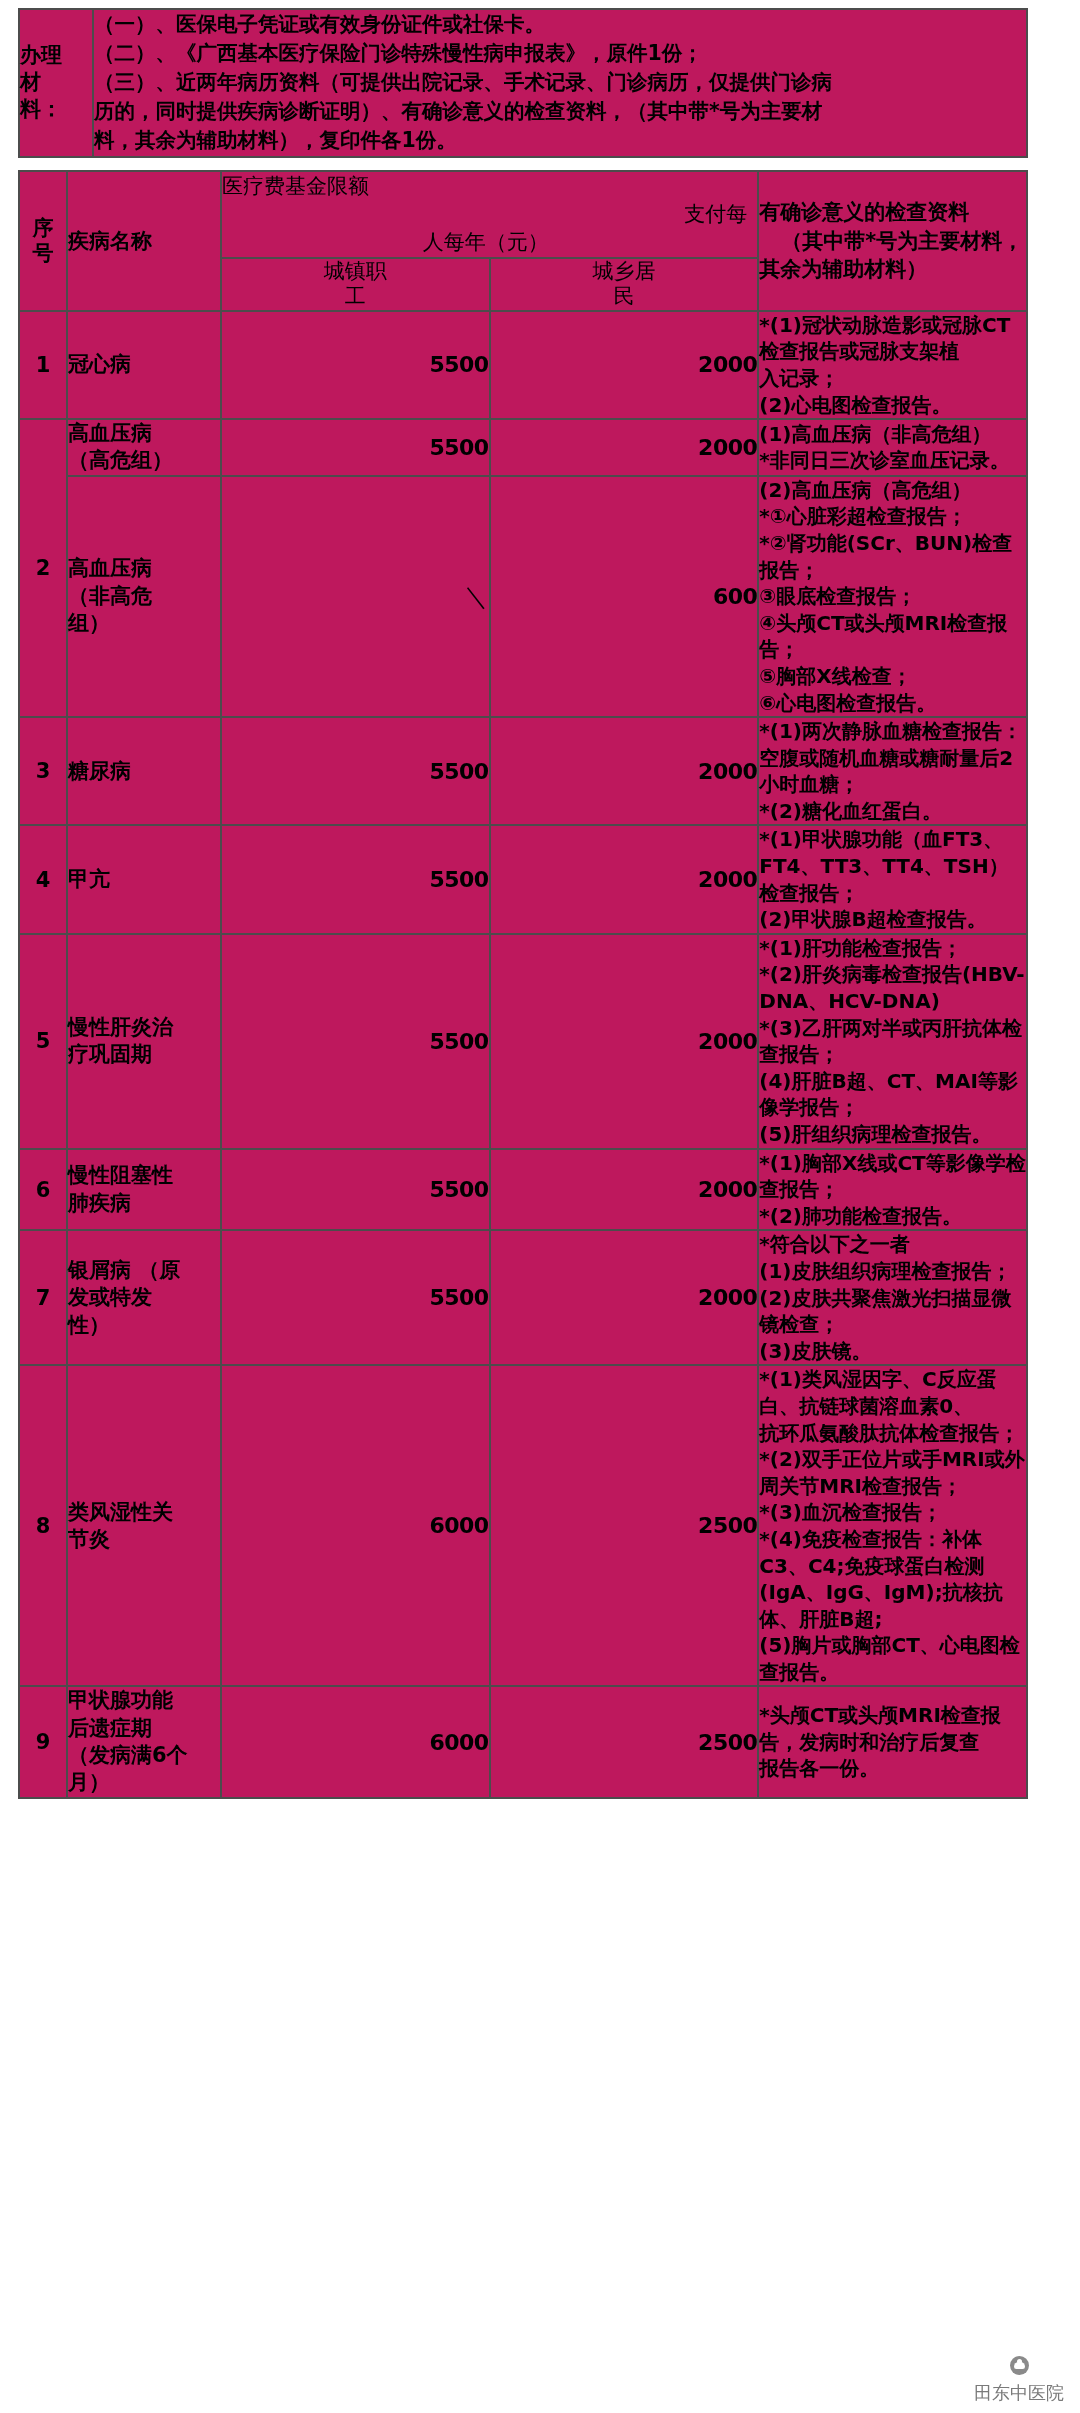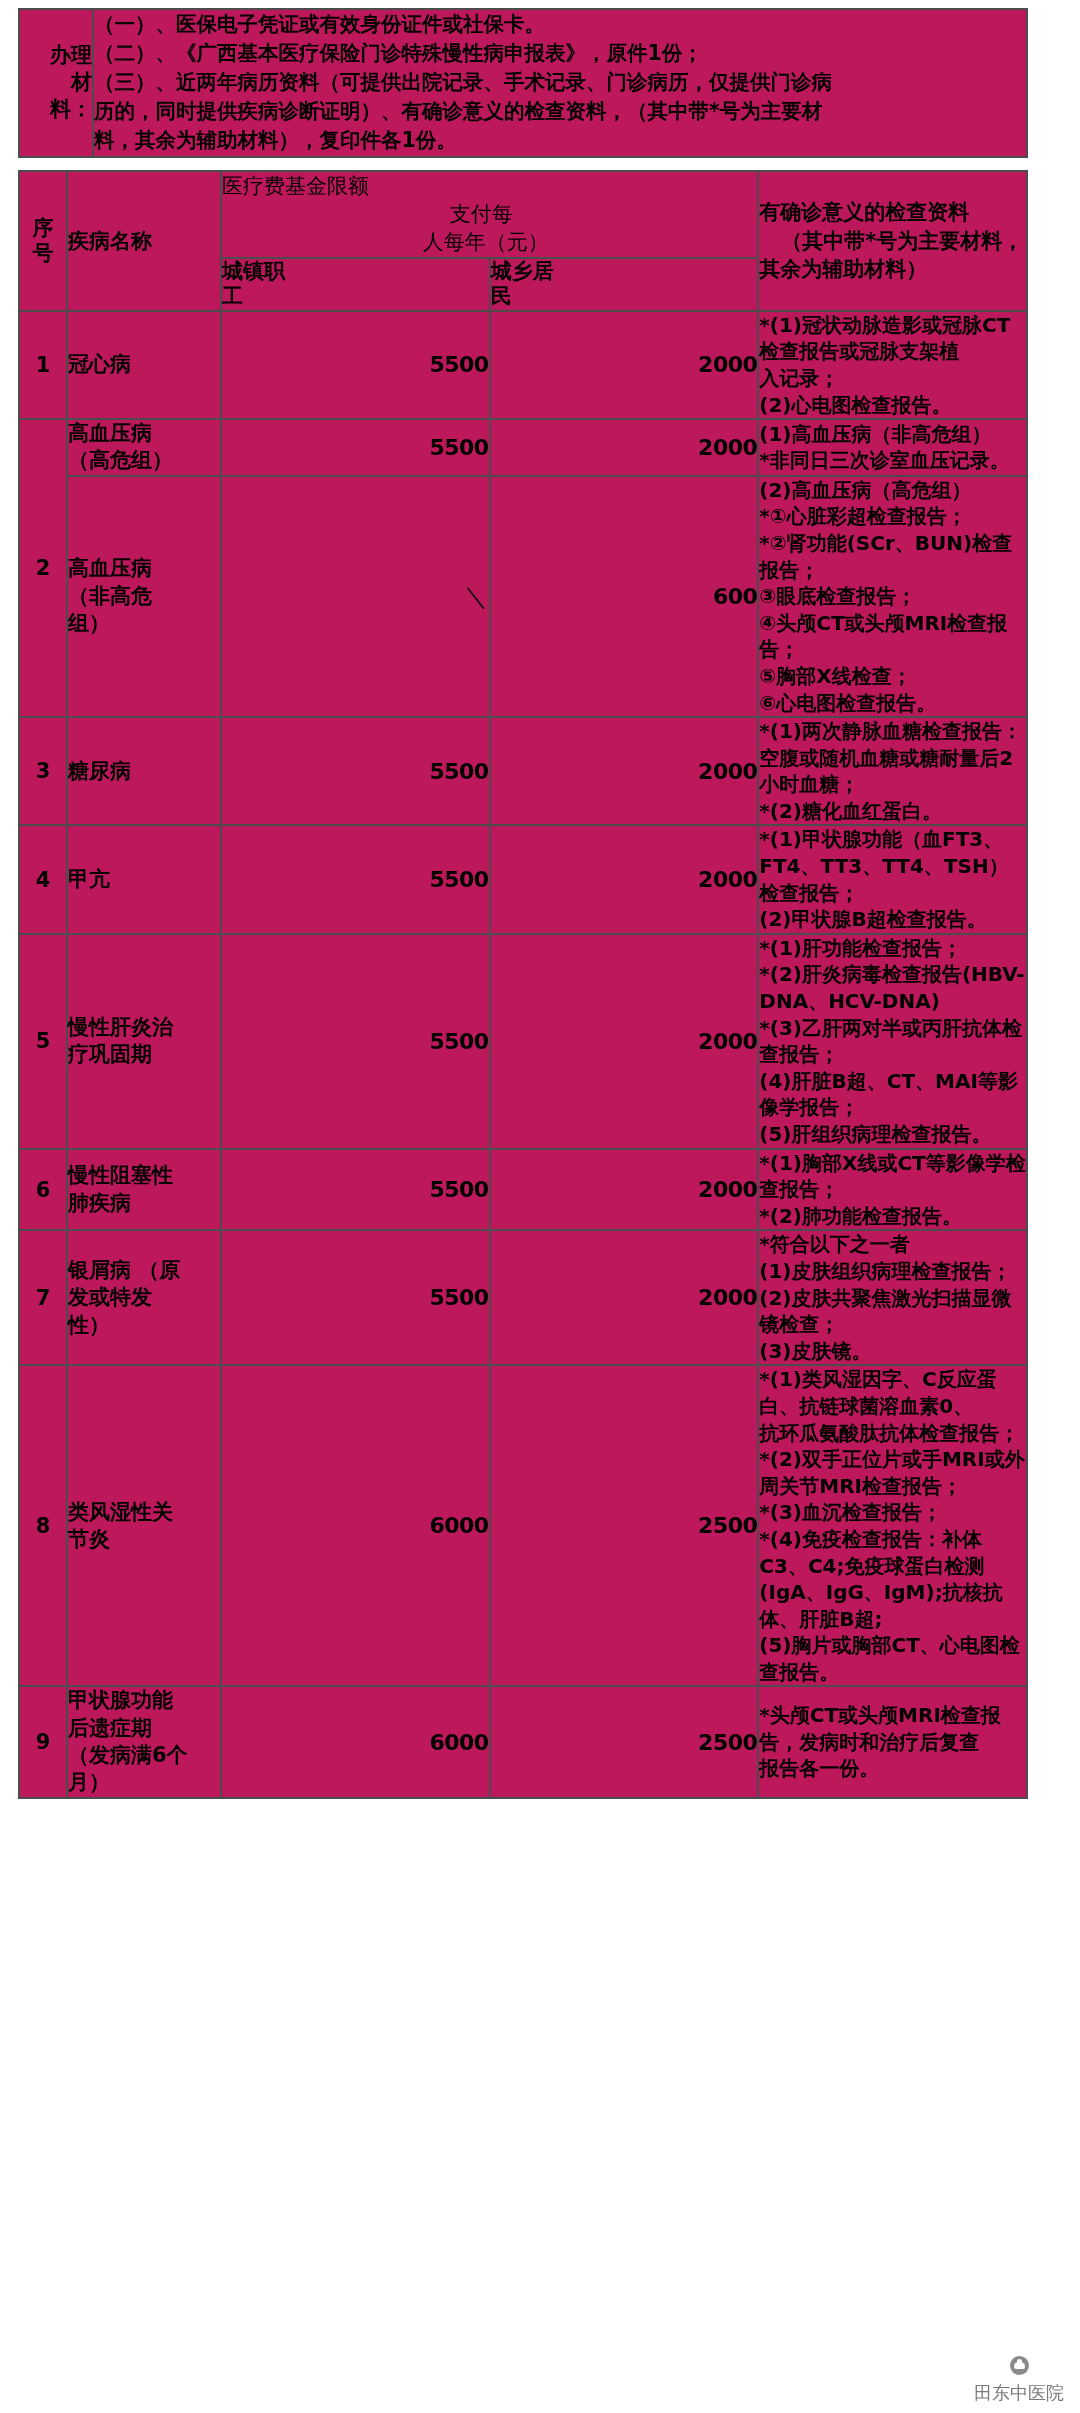--- a/index.html
+++ b/index.html
@@ -38,7 +38,7 @@
   
   .mat-label {
     width: 72px;
-    text-align: right;
+    text-align: left;
     font-weight: 700;
     font-size: 21px;
     line-height: 1.28;

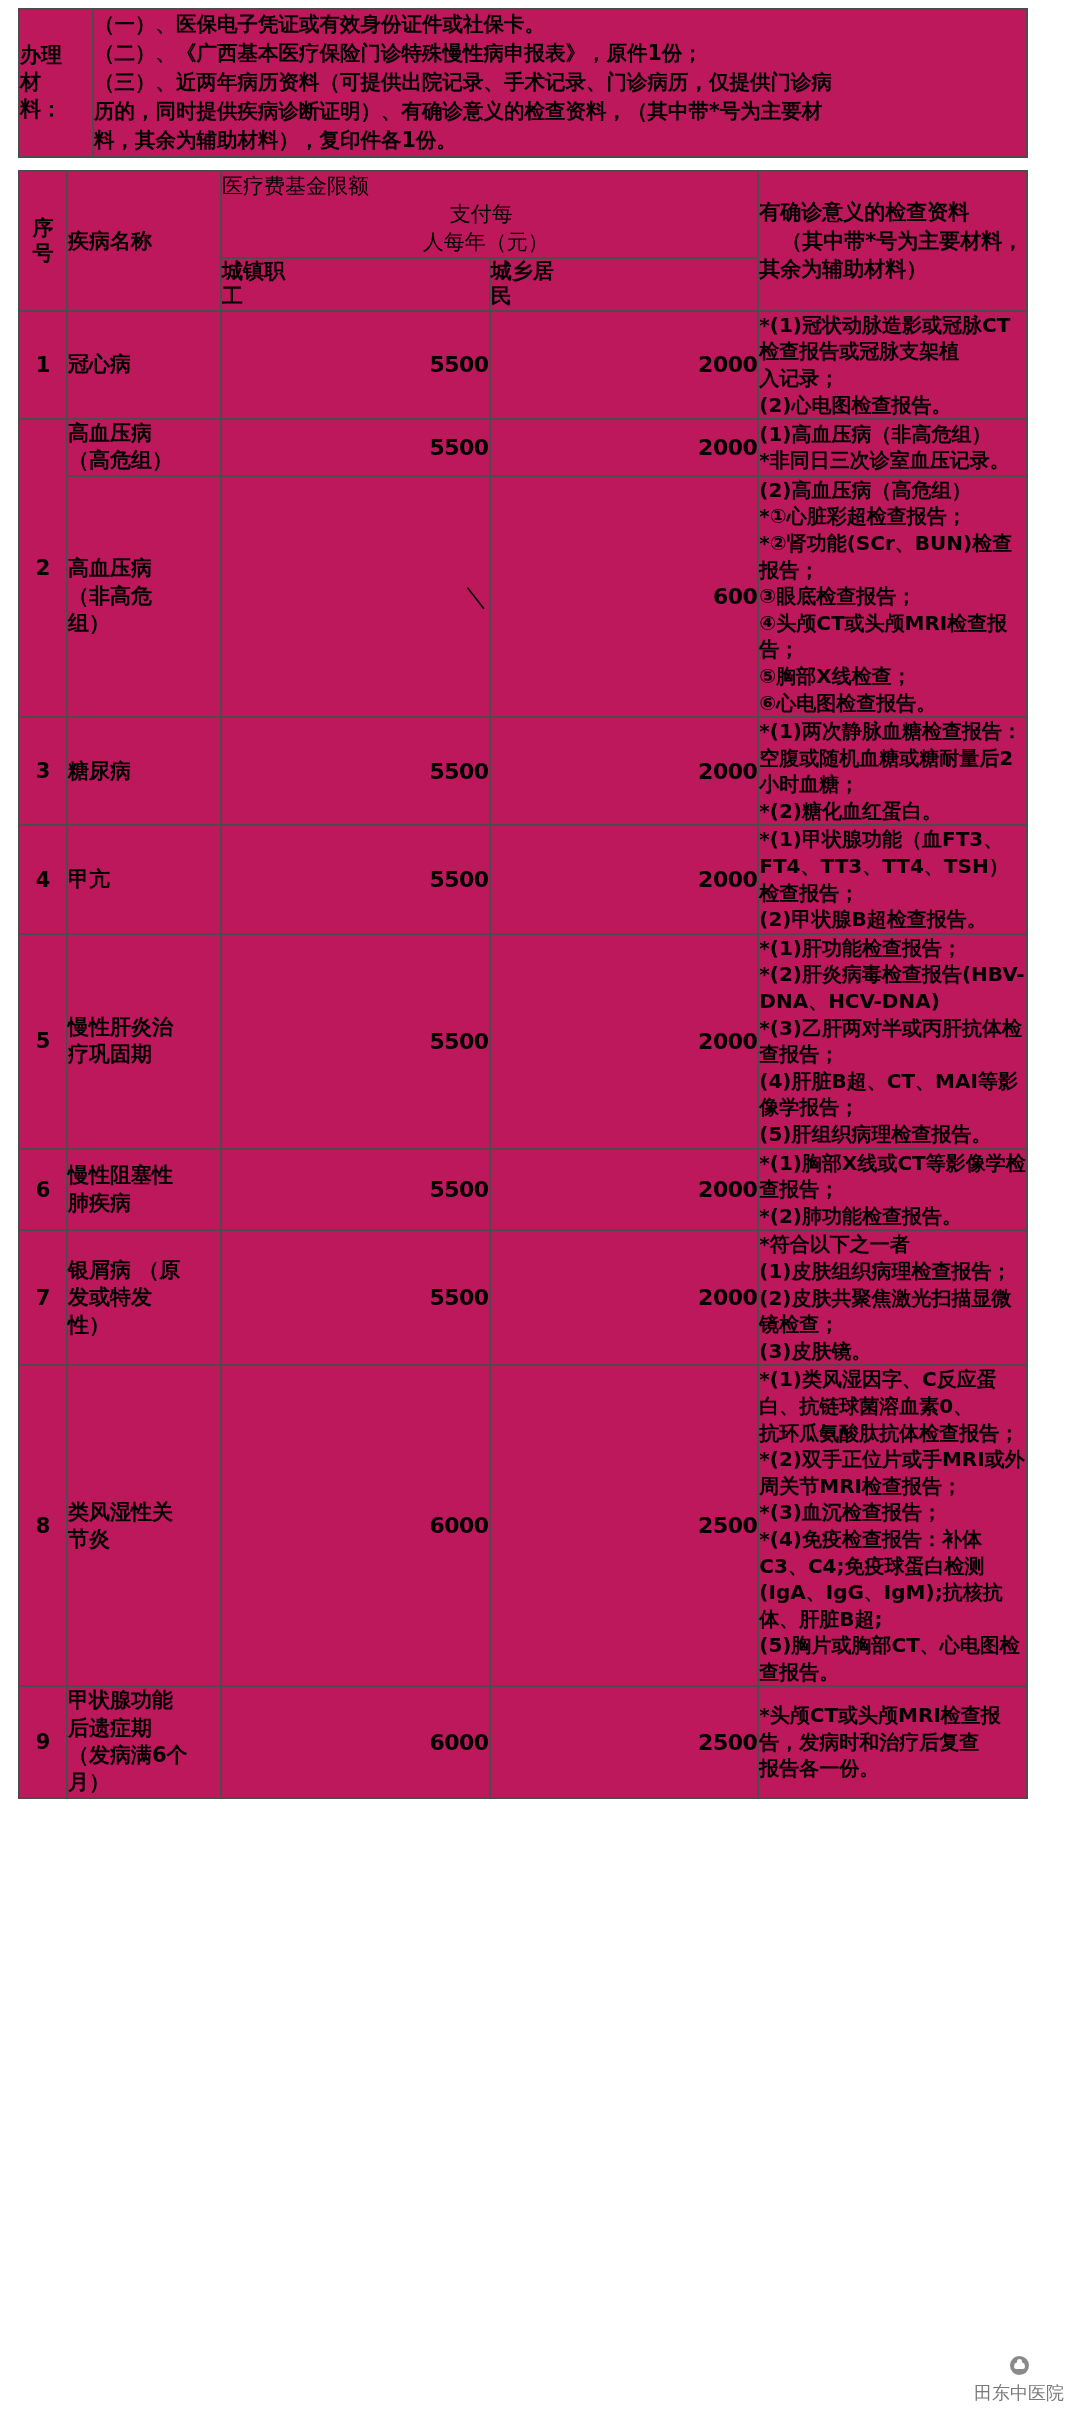--- a/index.html
+++ b/index.html
@@ -84,8 +84,8 @@
   }
   .hd-fund .l2 {
     display: flex;
-    justify-content: center;
-    padding-right: 17px;
+    justify-content: flex-end;
+    padding-right: 10px;
   }
   .hd-fund .l3 {
     text-align: center;

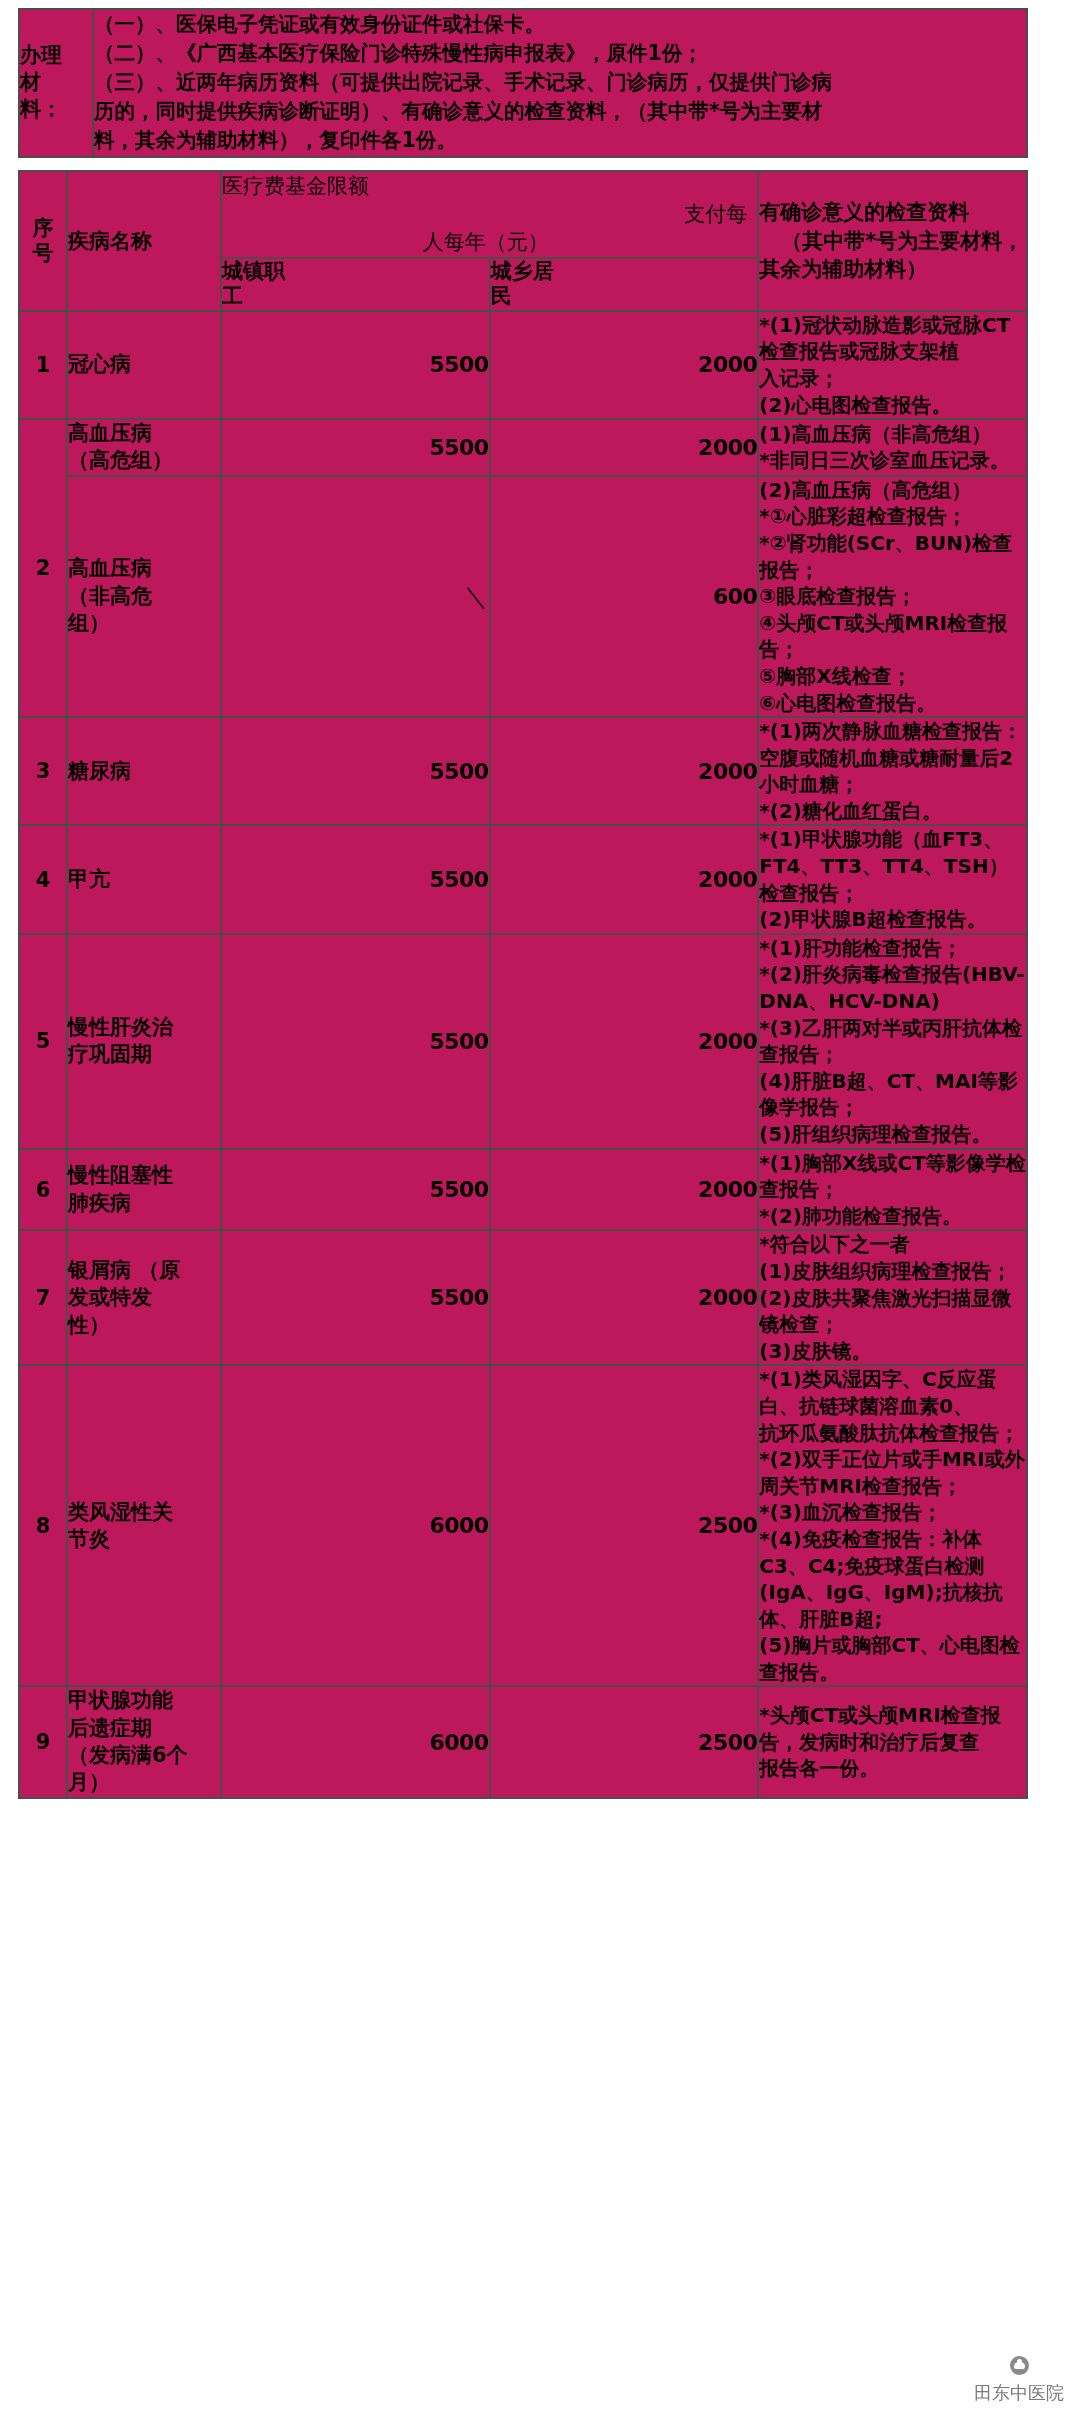--- a/index.html
+++ b/index.html
@@ -93,9 +93,9 @@
   }
   .hd-sub {
     width: 90px;
-    font-weight: 700;
-    font-size: 21px;
-    text-align: left;
+    font-weight: 400;
+    font-size: 21px;
+    text-align: center;
     line-height: 1.22;
     padding: 6px 2px;
     margin-top: 32px;

